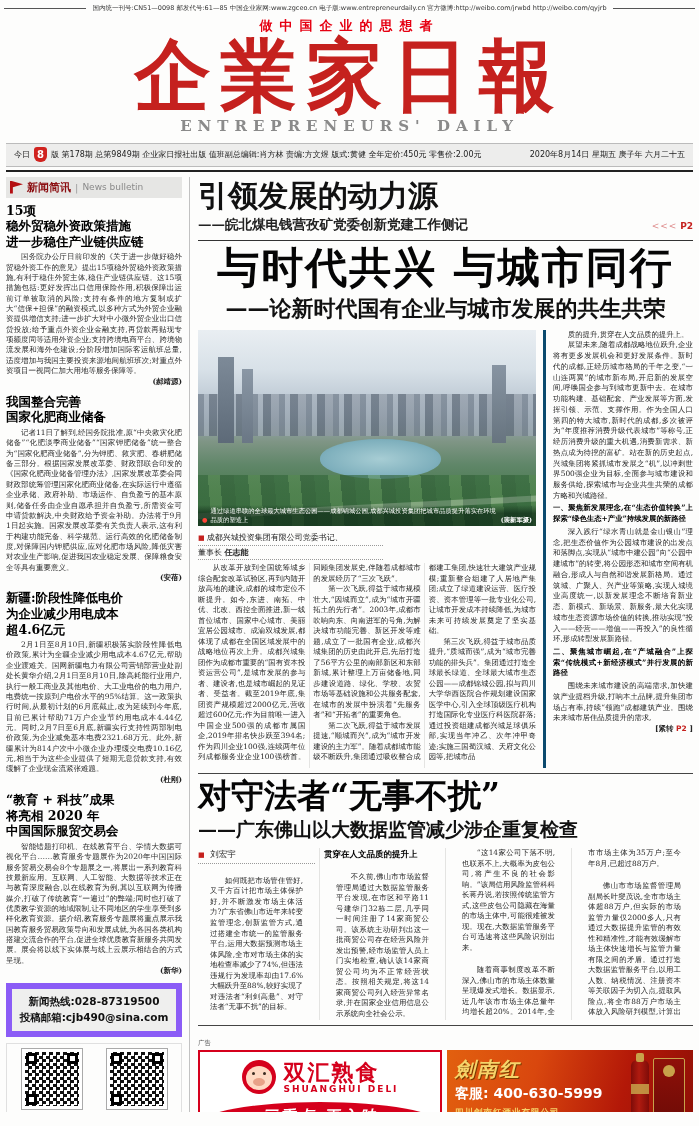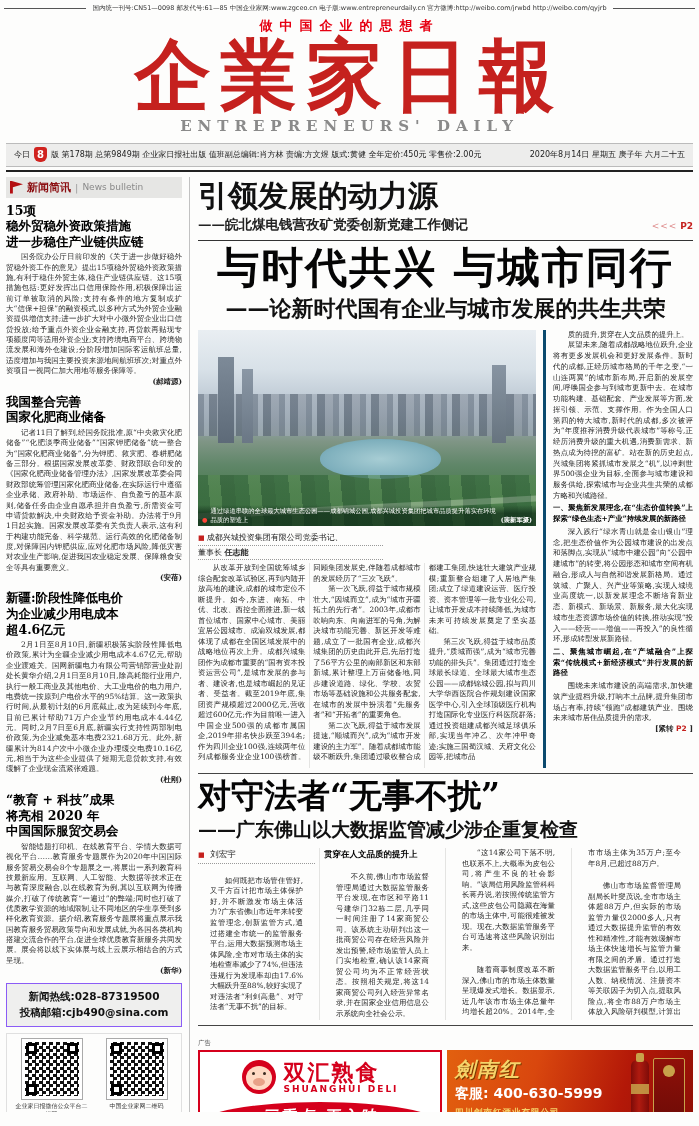--- a/index.html
+++ b/index.html
@@ -35,7 +35,7 @@
   .rail-article h3{margin:0 0 3px 0;font-size:12.5px;line-height:1.25;color:#000;white-space:pre-line;}
   .rail-article .body{font-size:7.5px;line-height:1.38;text-align:justify;color:#2b2b2b;text-indent:2em;}
   .rail-article .sign{display:block;text-align:right;font-size:7.5px;font-weight:bold;color:#222;text-indent:0;}
-  .hotline{background:#efefee;border:1px solid #8b5cf6;padding:5px 4px;margin:6px 0 6px 0;
+  .hotline{background:#efefee;border:6px solid #8b5cf6;padding:5px 4px;margin:6px 0 6px 0;
            font-family:"DejaVu Sans","Liberation Sans",sans-serif;font-weight:bold;font-size:10.5px;
            color:#111;line-height:1.5;text-align:center;}
   .qr-row{display:flex;justify-content:space-around;align-items:flex-start;border:1px solid #e0e0e0;padding:5px 2px;}

